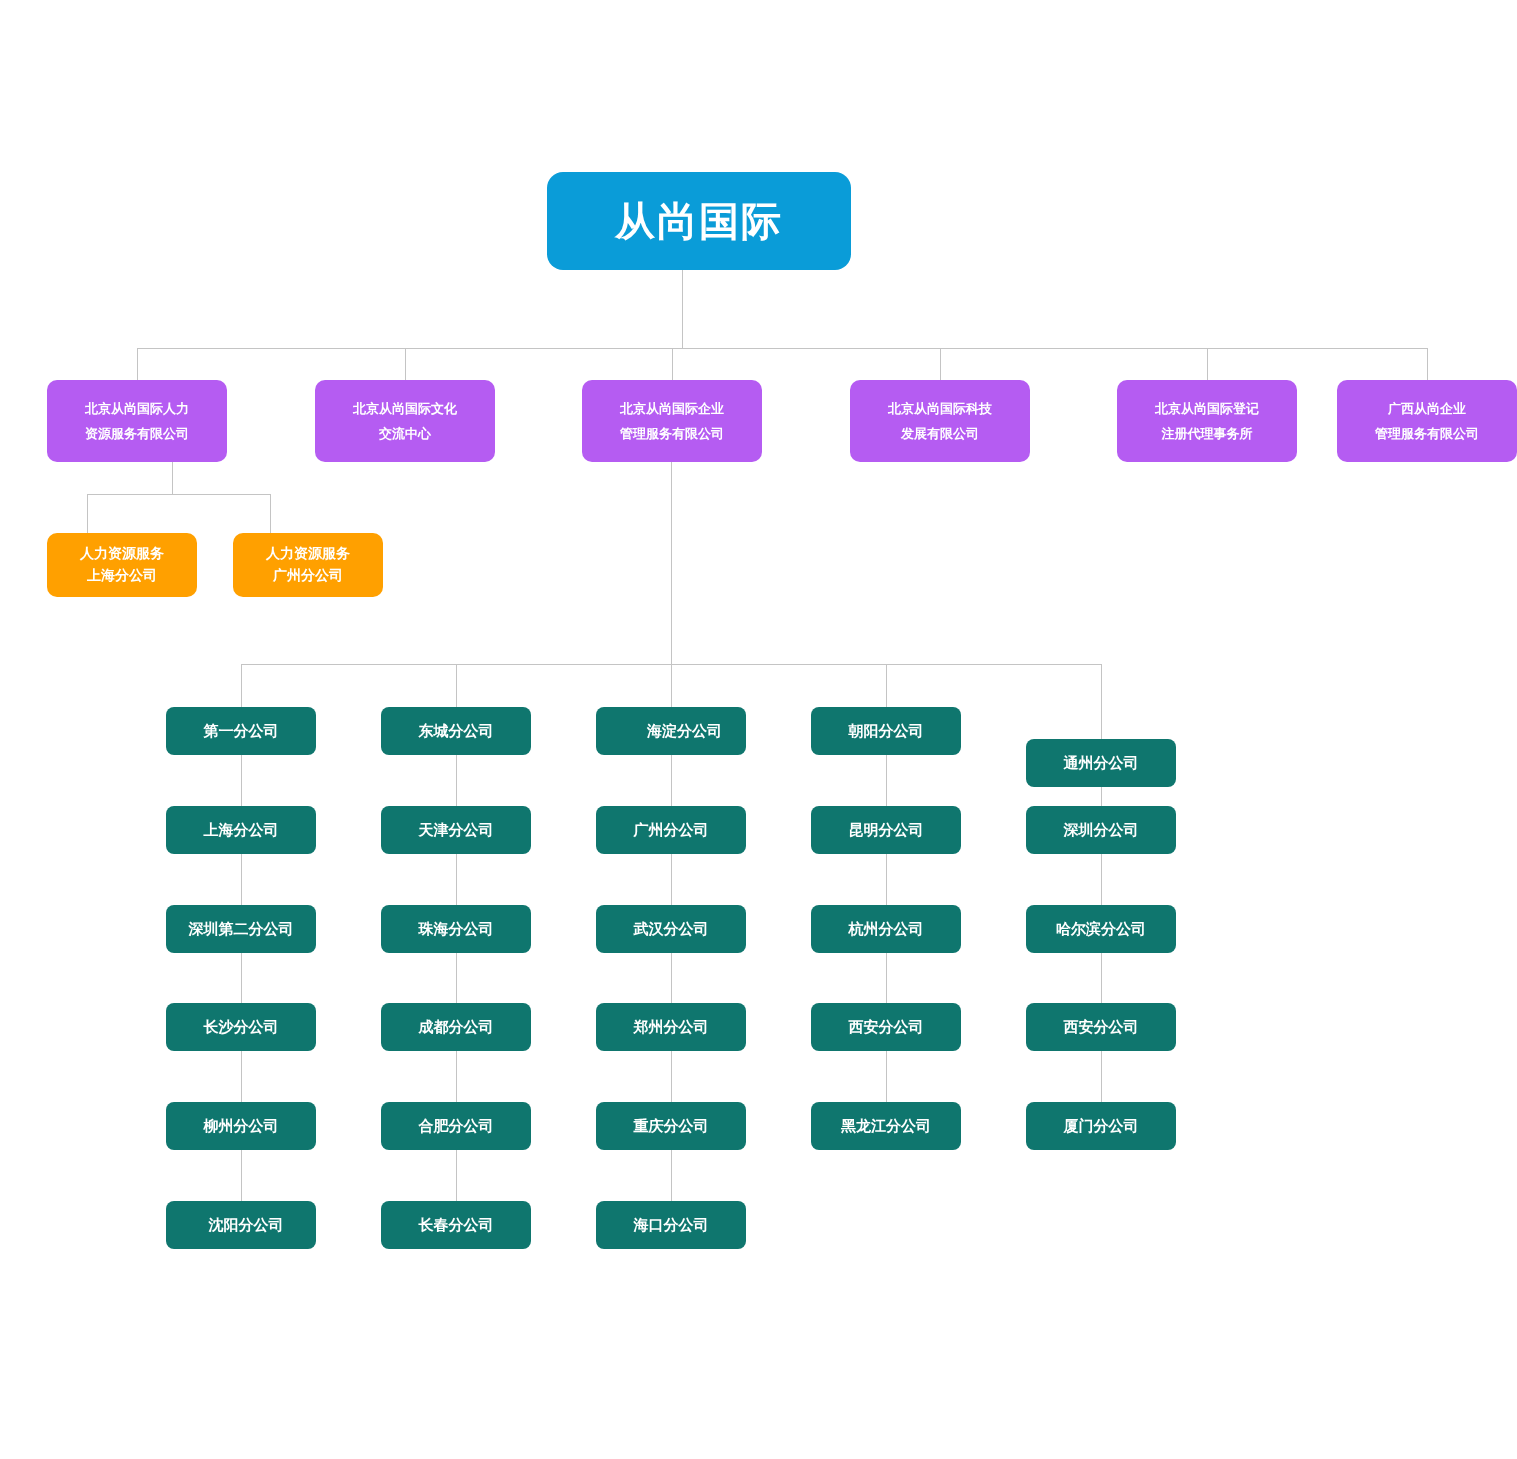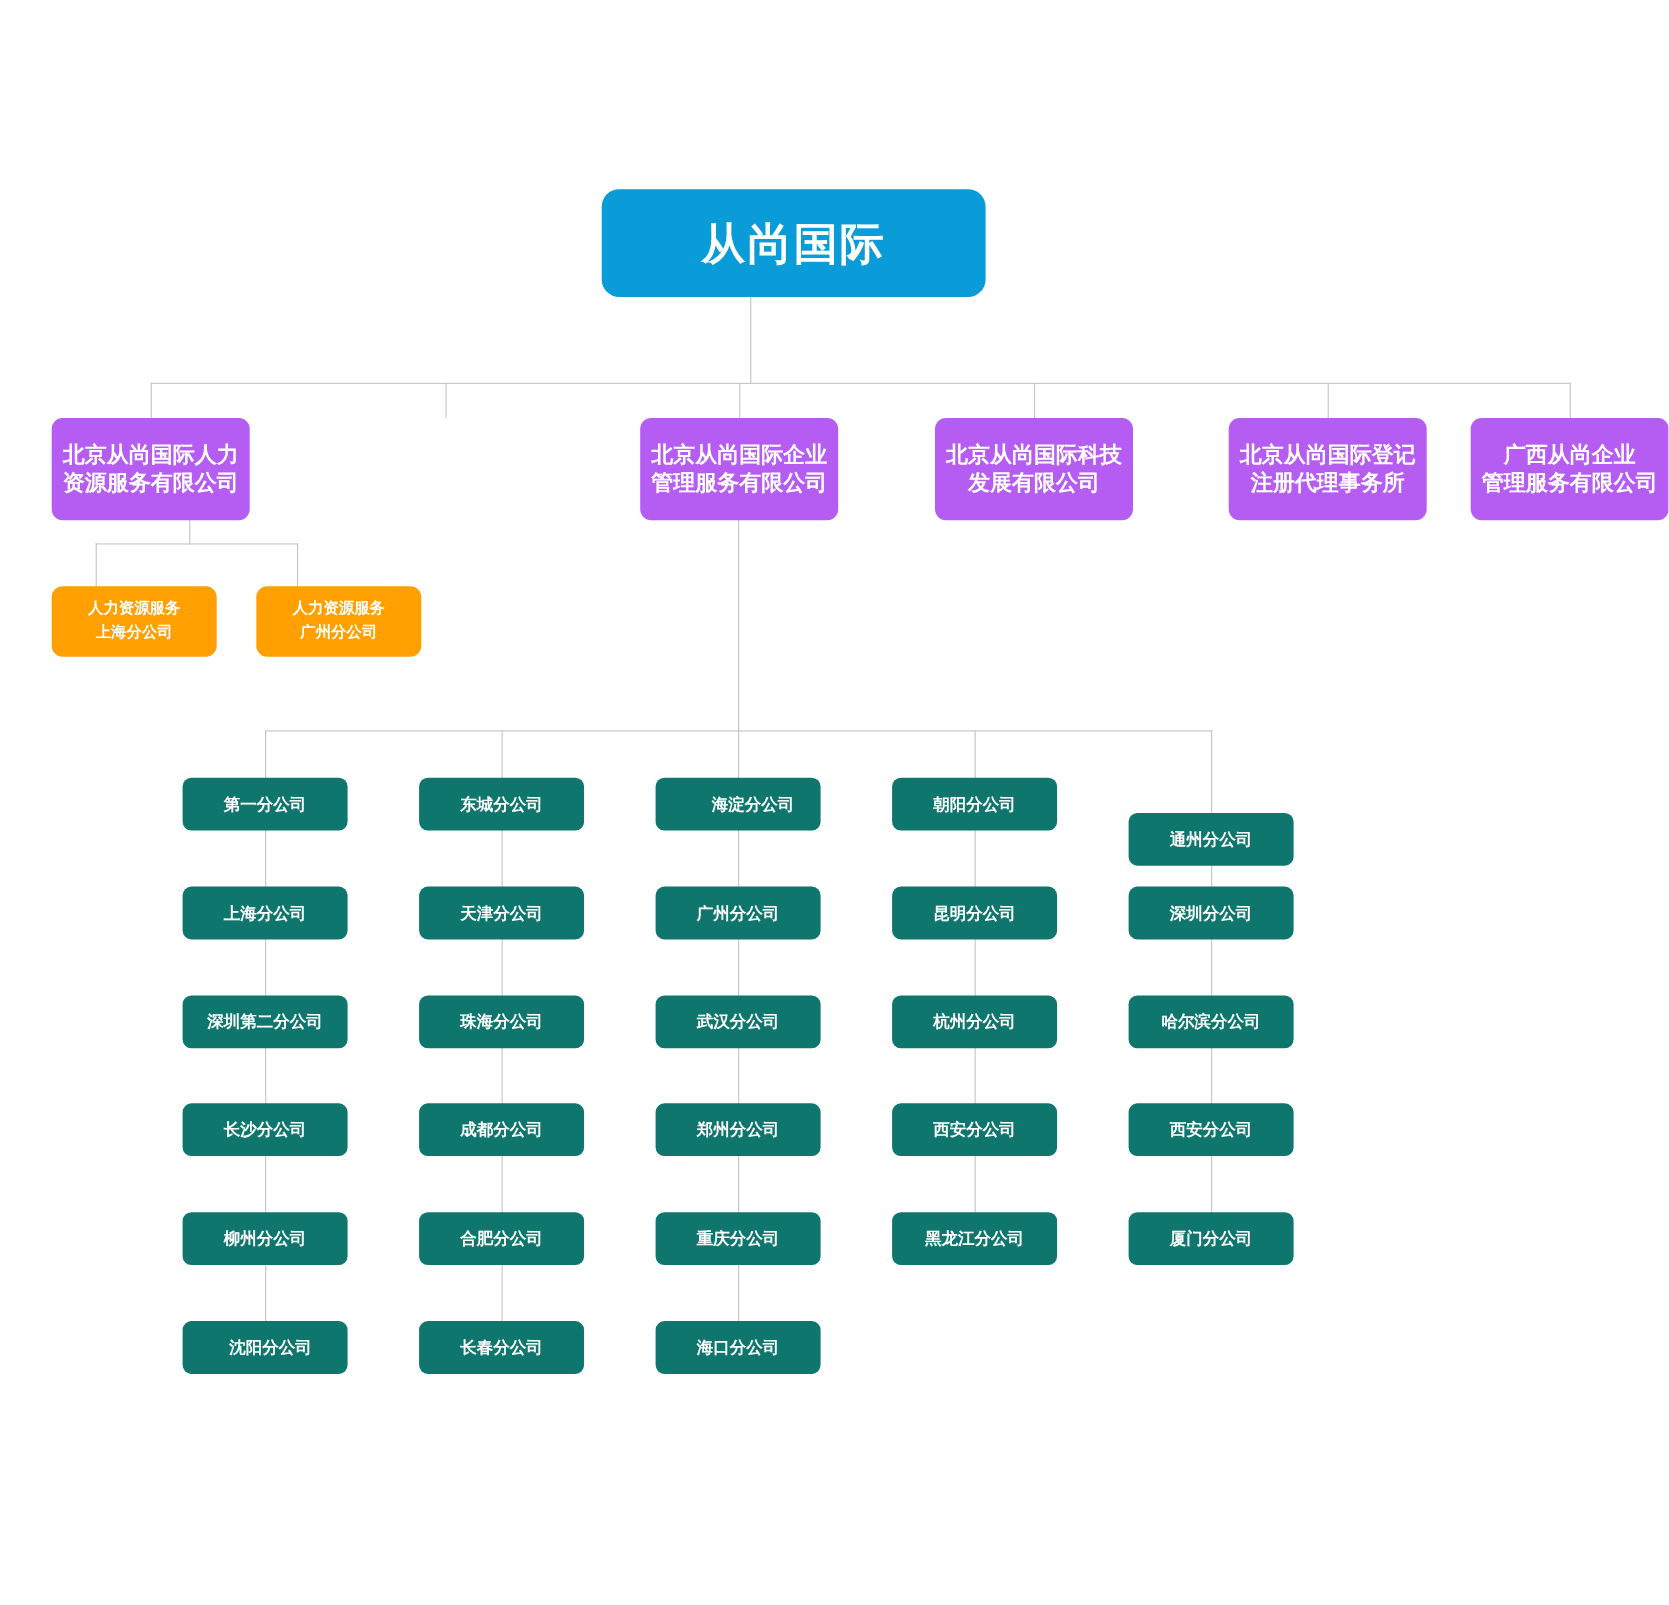--- a/index.html
+++ b/index.html
@@ -36,7 +36,7 @@
     box-sizing: border-box;
   }
   .node.root {
-    width: 349px;
+    width: 304px;
     height: 98px;
     background: #0a9cd8;
     border-radius: 16px;

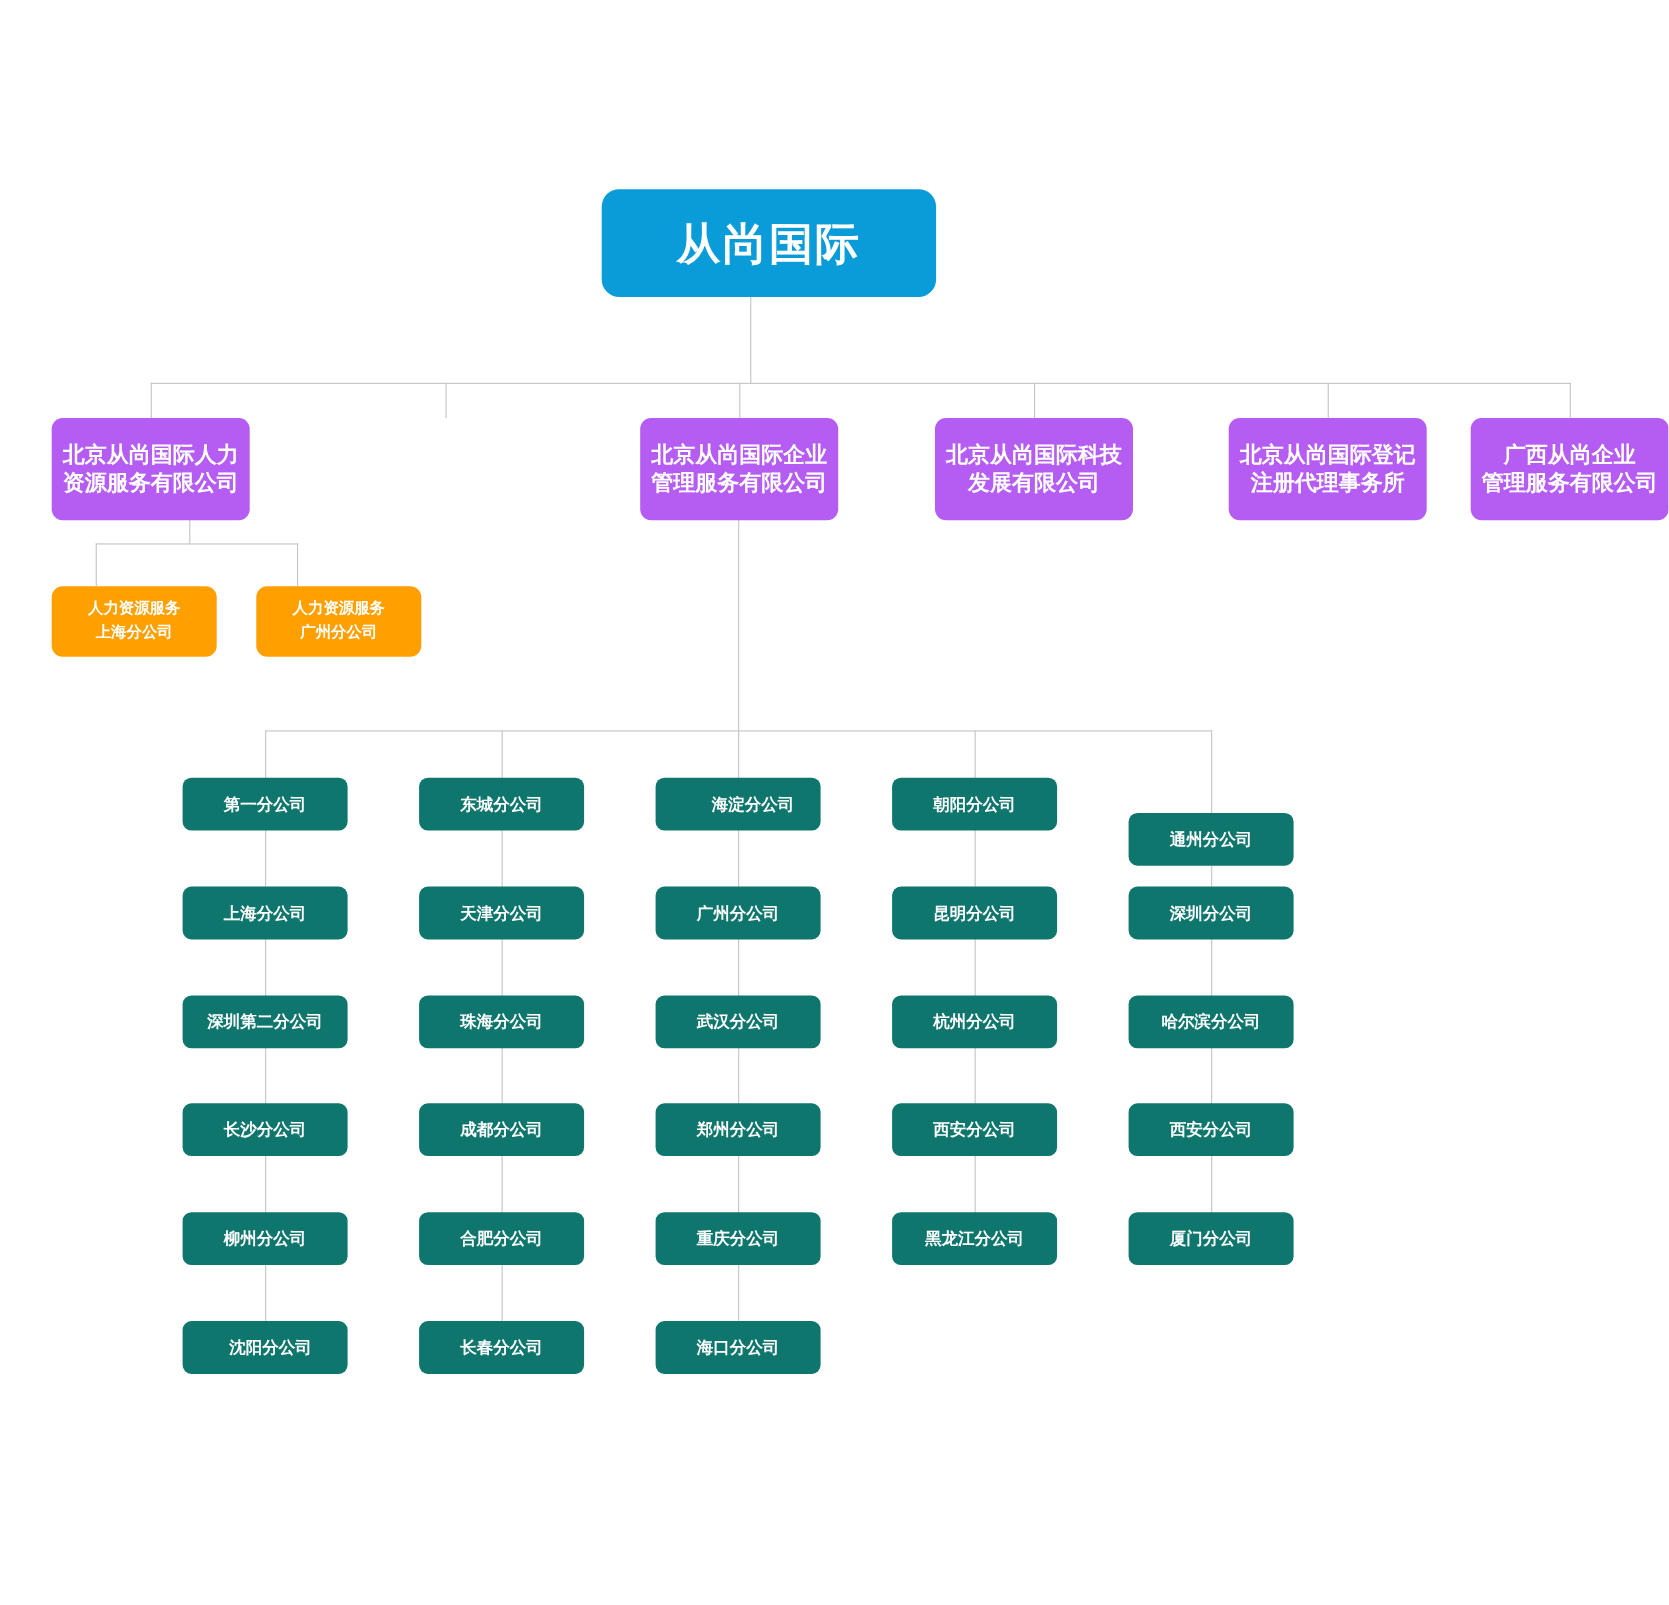--- a/index.html
+++ b/index.html
@@ -45,10 +45,10 @@
   }
   .node.sub {
     width: 180px;
-    height: 93px;
+    height: 82px;
     background: #b55cf2;
     border-radius: 10px;
-    font-size: 20px;
+    font-size: 13px;
     line-height: 25px;
   }
   .node.hr {

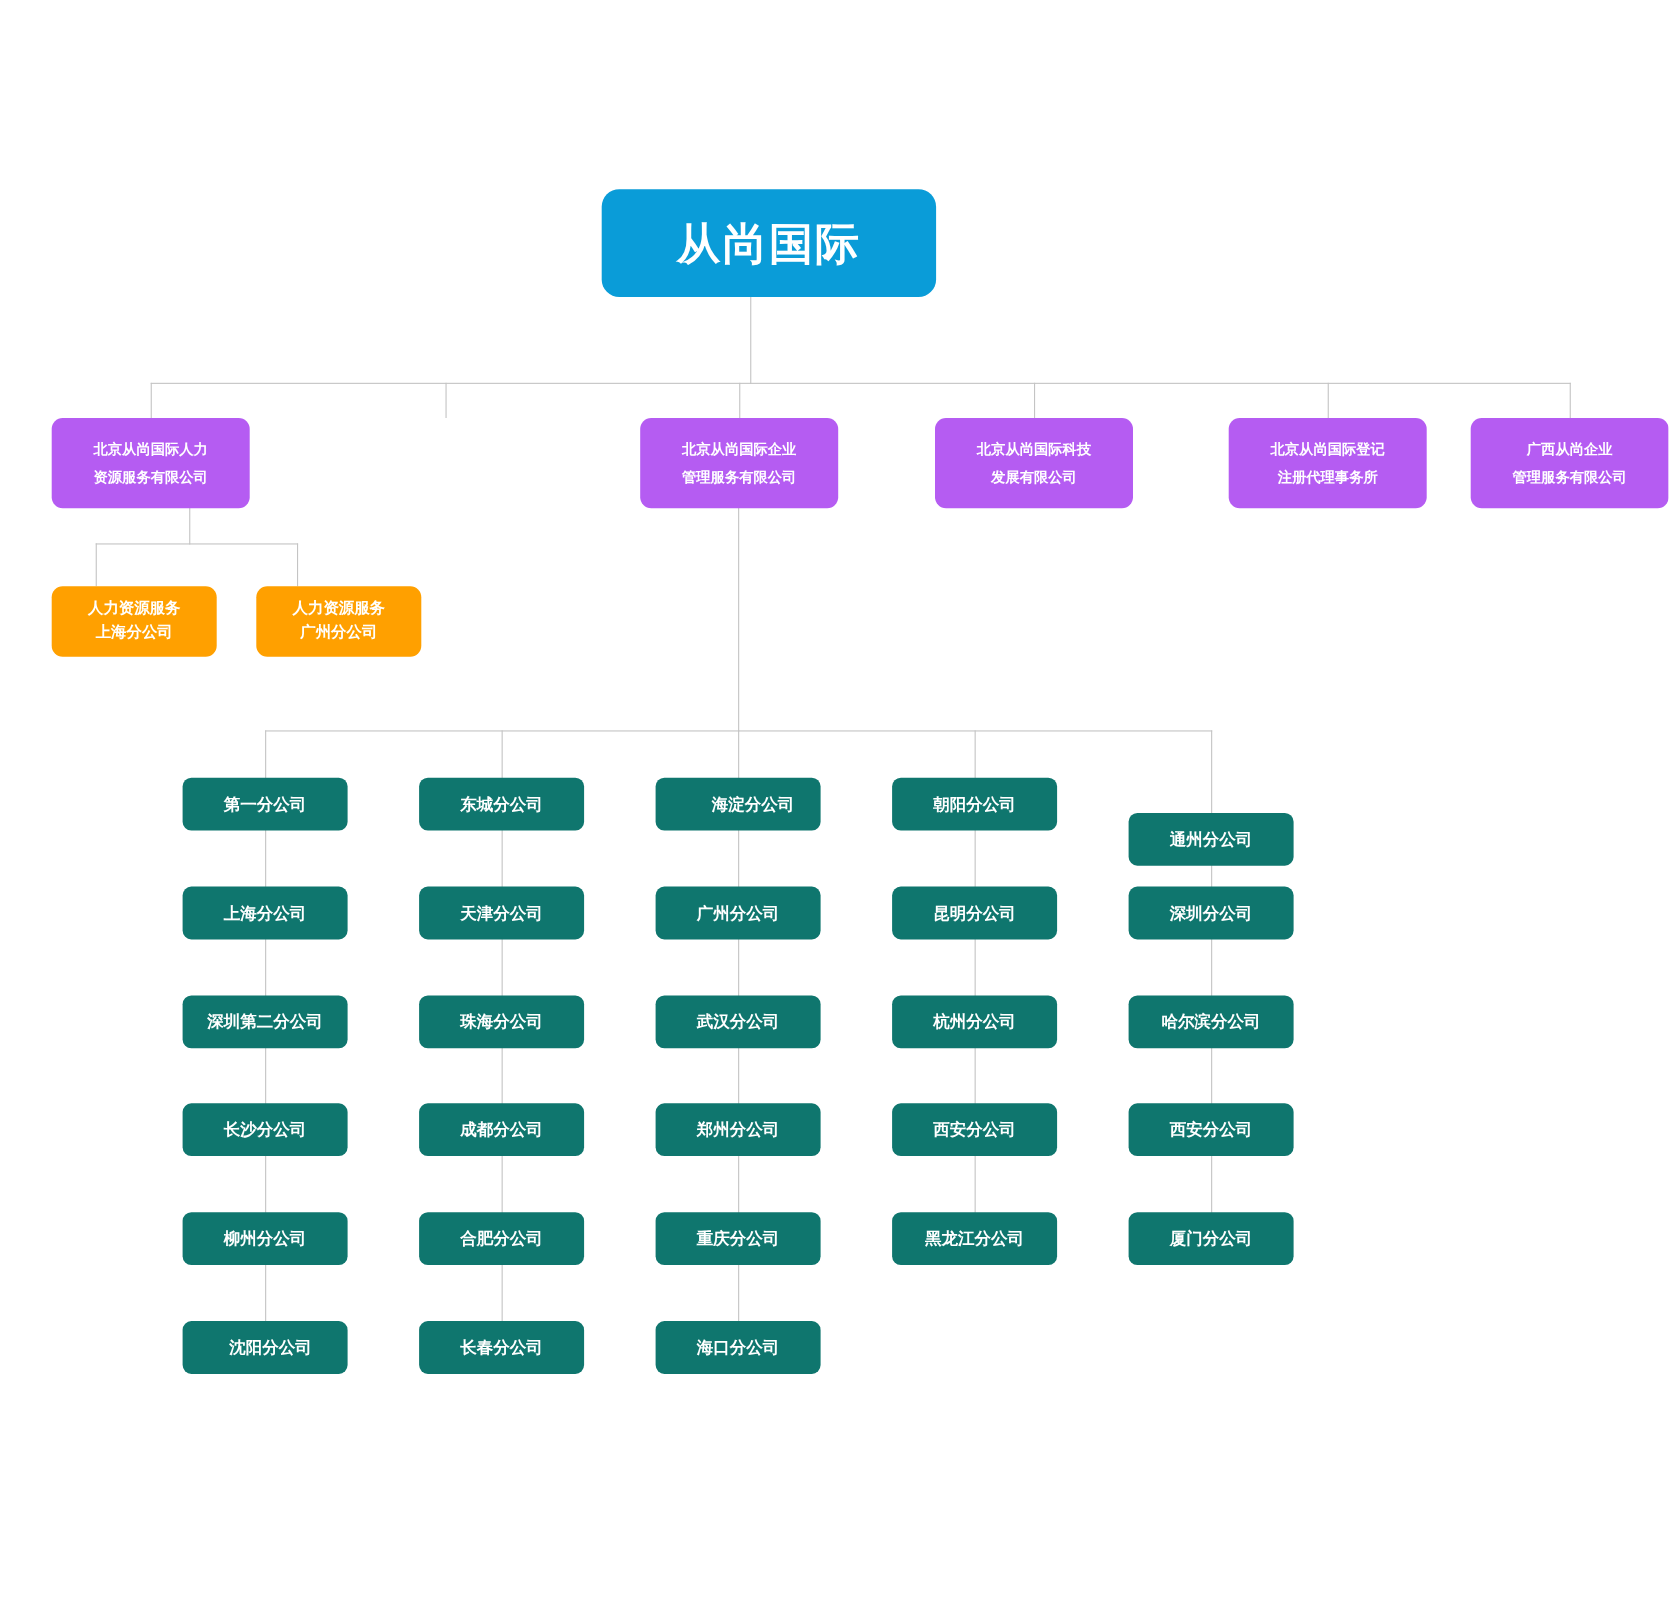--- a/index.html
+++ b/index.html
@@ -99,6 +99,8 @@
 
   <div class="node sub" style="left:47px; top:380px;">北京从尚国际人力
 资源服务有限公司</div>
+  <div class="node sub" style="left:315px; top:380px;">北京从尚国际文化
+交流中心</div>
   <div class="node sub" style="left:582px; top:380px;">北京从尚国际企业
 管理服务有限公司</div>
   <div class="node sub" style="left:850px; top:380px;">北京从尚国际科技

